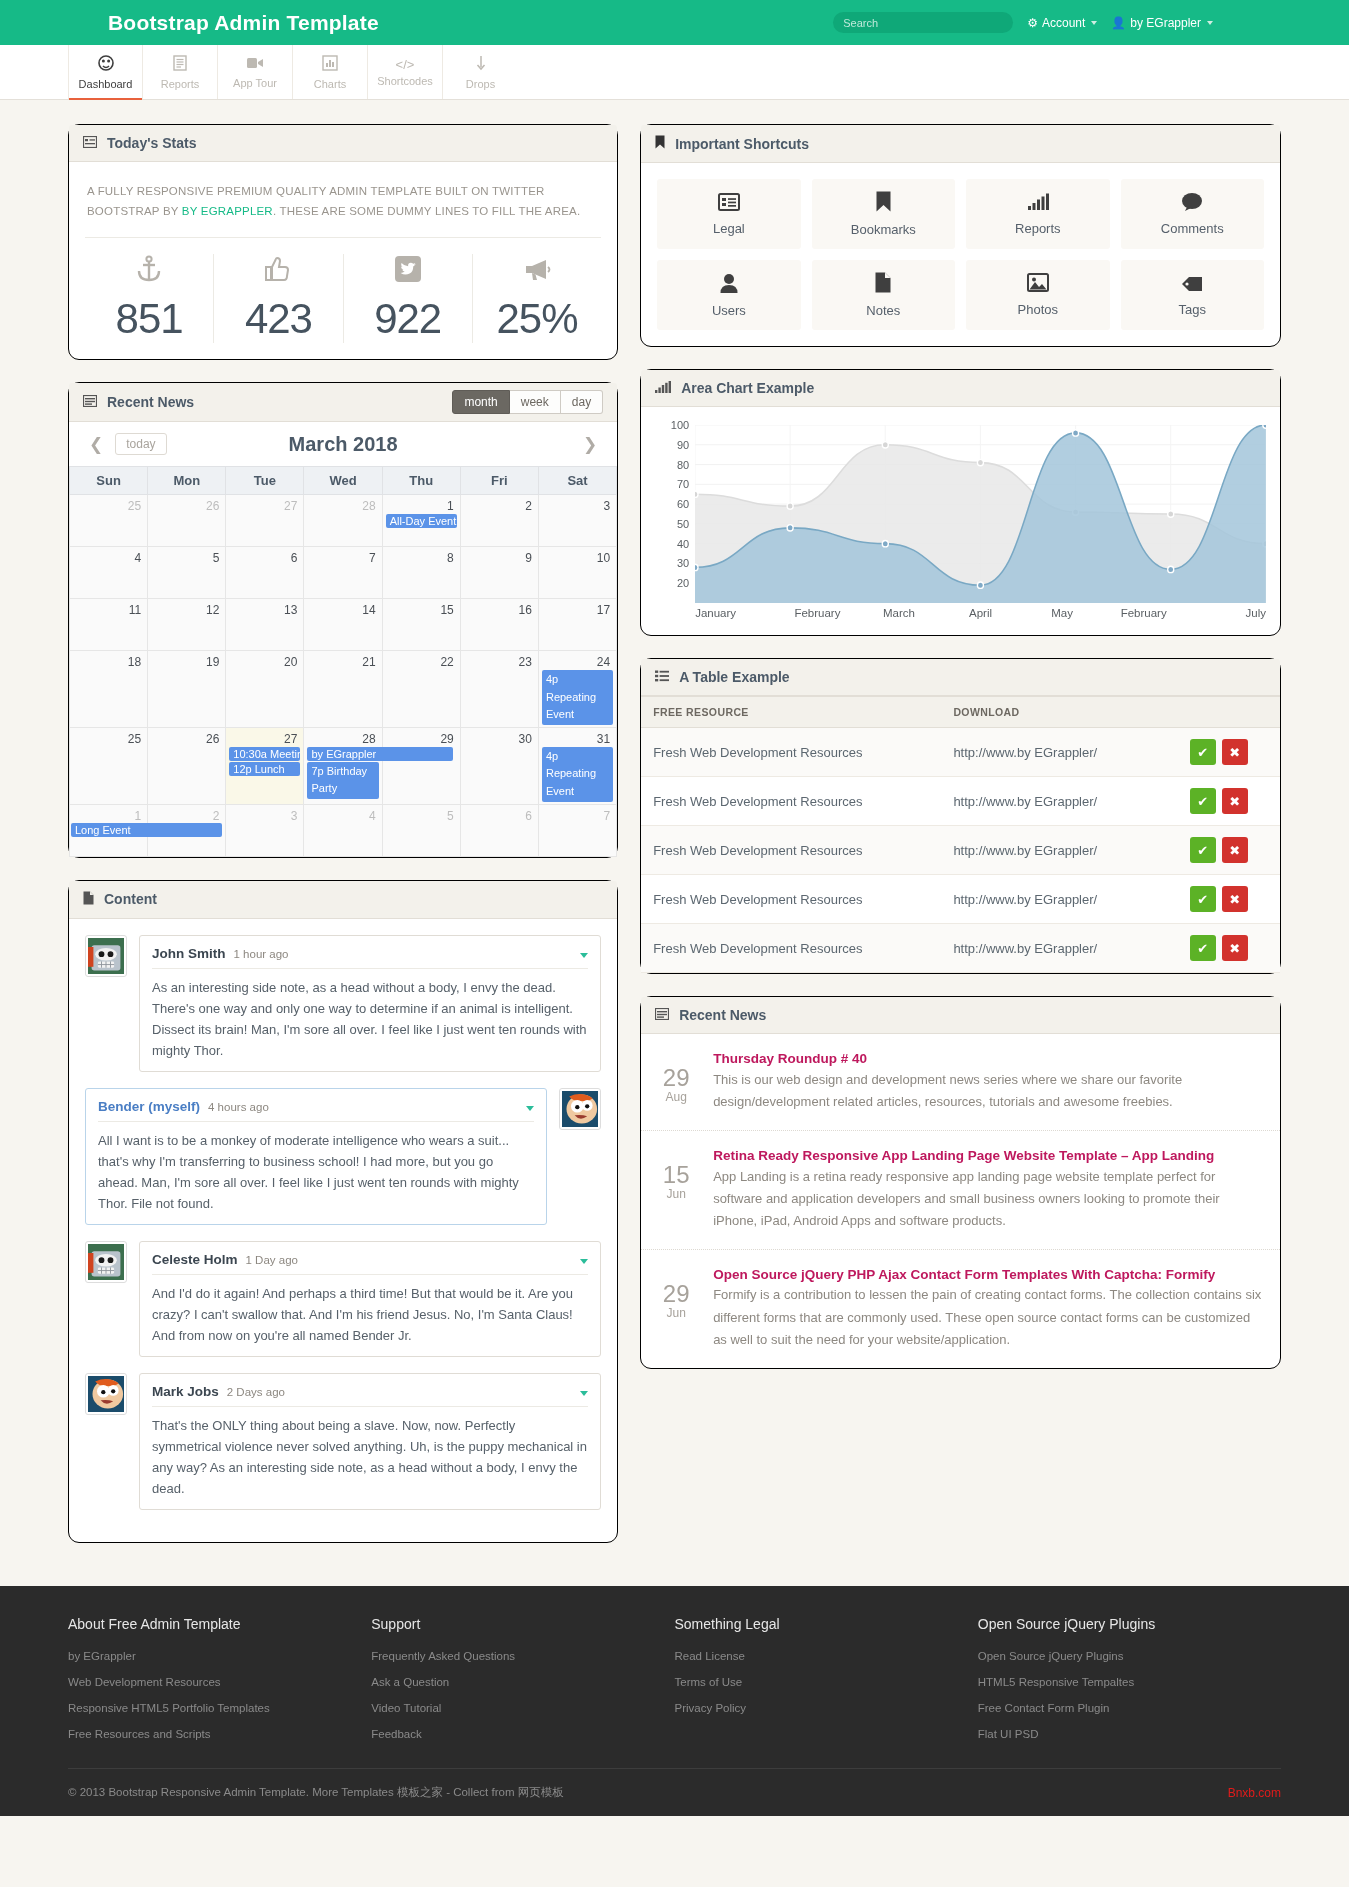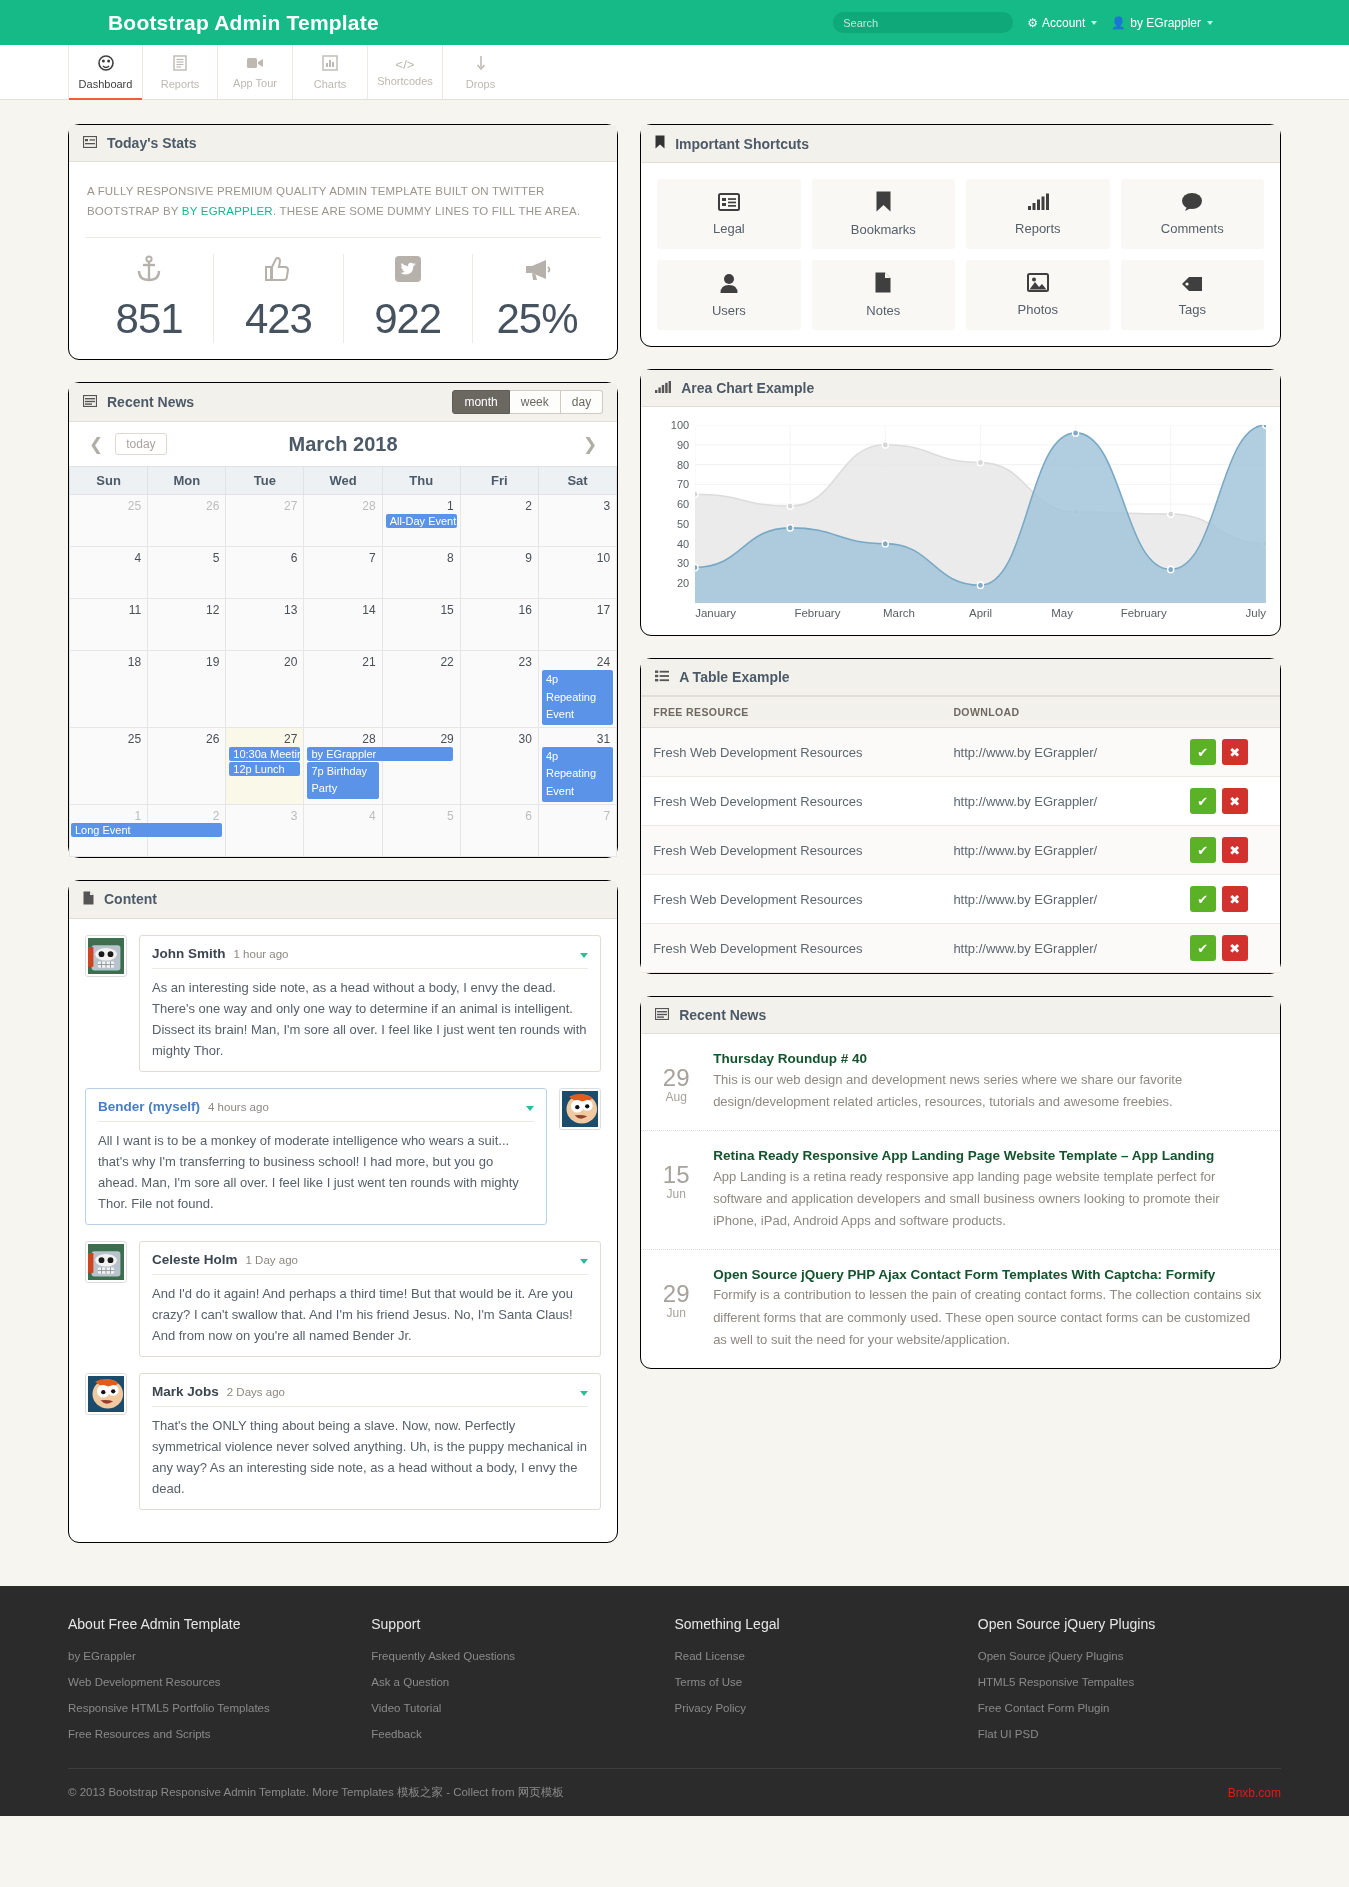--- a/index.html
+++ b/index.html
@@ -249,7 +249,7 @@
   .news-date { width: 42px; text-align: center; flex: none; padding-top: 16px; }
   .news-date .d { font-size: 24px; color: #a7a29b; line-height: 1; }
   .news-date .m { font-size: 12px; color: #a7a29b; }
-  .news-title { color: #14532d; font-size: 13.5px; font-weight: bold; line-height: 1.4; margin-bottom: 2px; }
+  .news-title { color: #be185d; font-size: 13.5px; font-weight: bold; line-height: 1.4; margin-bottom: 2px; }
   .news-text { font-size: 13px; color: #8d8881; line-height: 1.72; }
 
   

